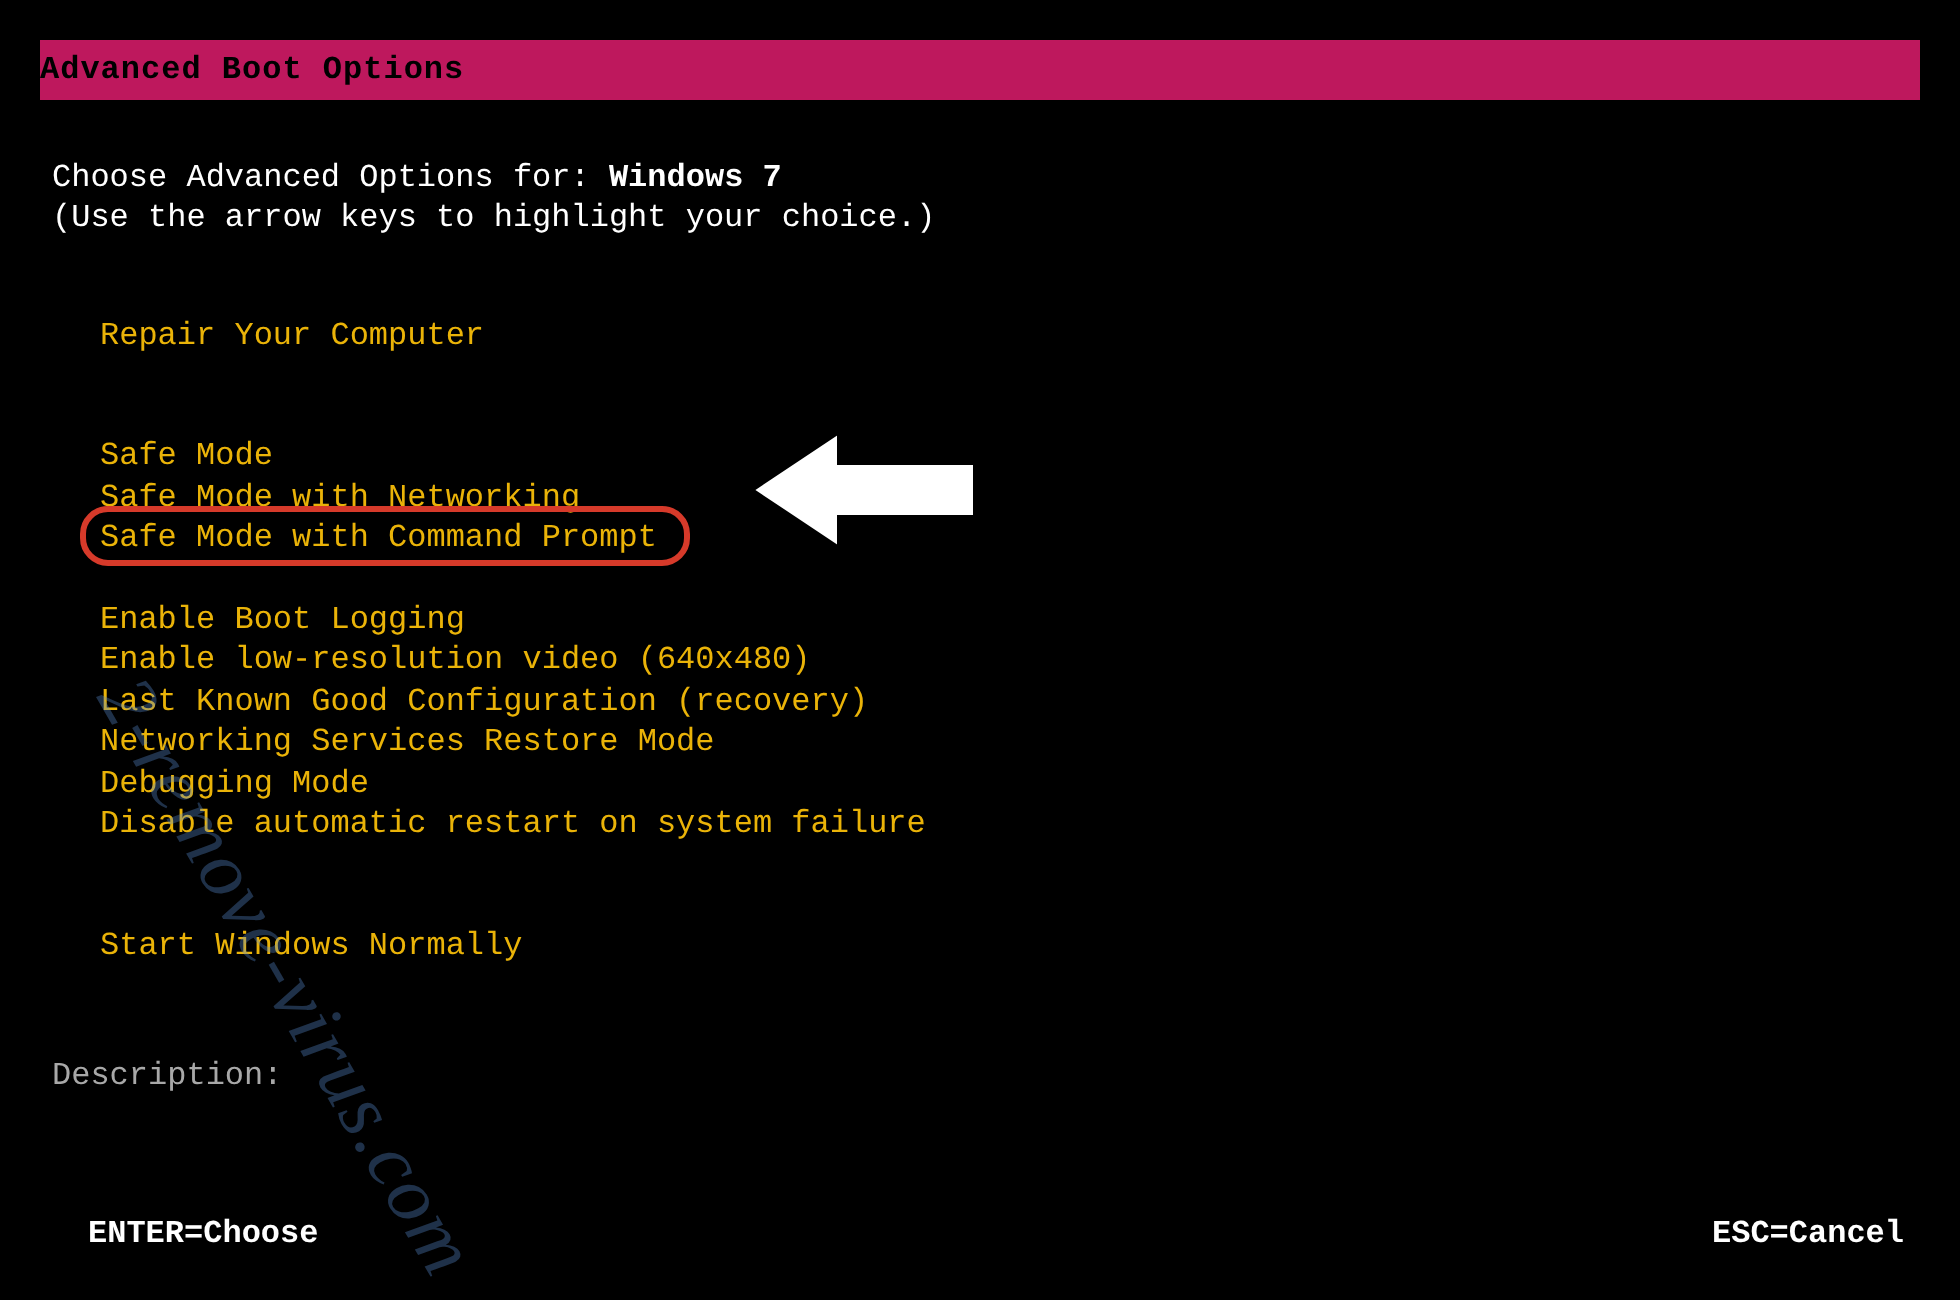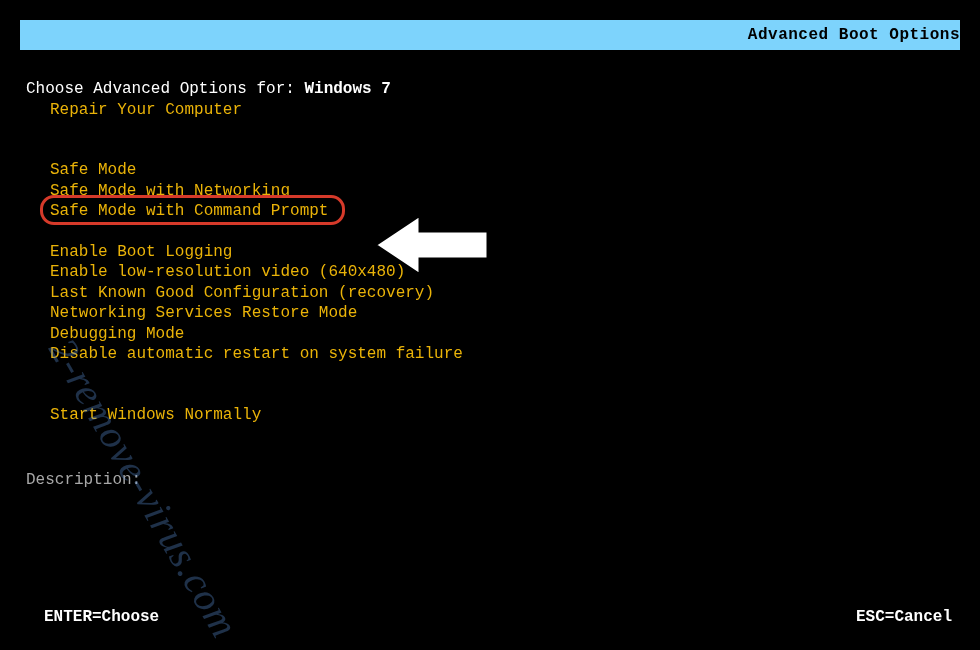--- a/index.html
+++ b/index.html
@@ -18,9 +18,9 @@
       position: relative;
     }
     .titlebar {
-      background: #7dd3fc;
+      background: #be185d;
       color: #000;
-      text-align: right;
+      text-align: left;
       font-weight: bold;
       padding: 6px 0;
       margin: 20px 20px 0 20px;

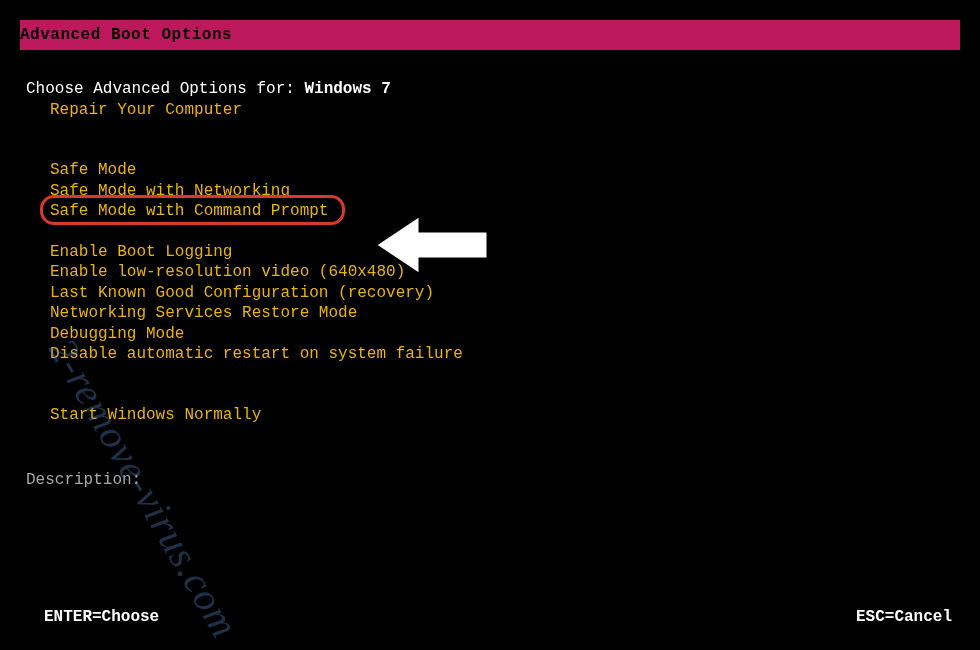--- a/index.html
+++ b/index.html
@@ -119,6 +119,7 @@
   <div class="intro-line1">
     <span>Choose Advanced Options for: </span><span class="os">Windows 7</span>
   </div>
+  <div class="intro-line2">(Use the arrow keys to highlight your choice.)</div>
 
   <div class="menu-group">
     <div><span class="menu-item">Repair Your Computer</span></div>

